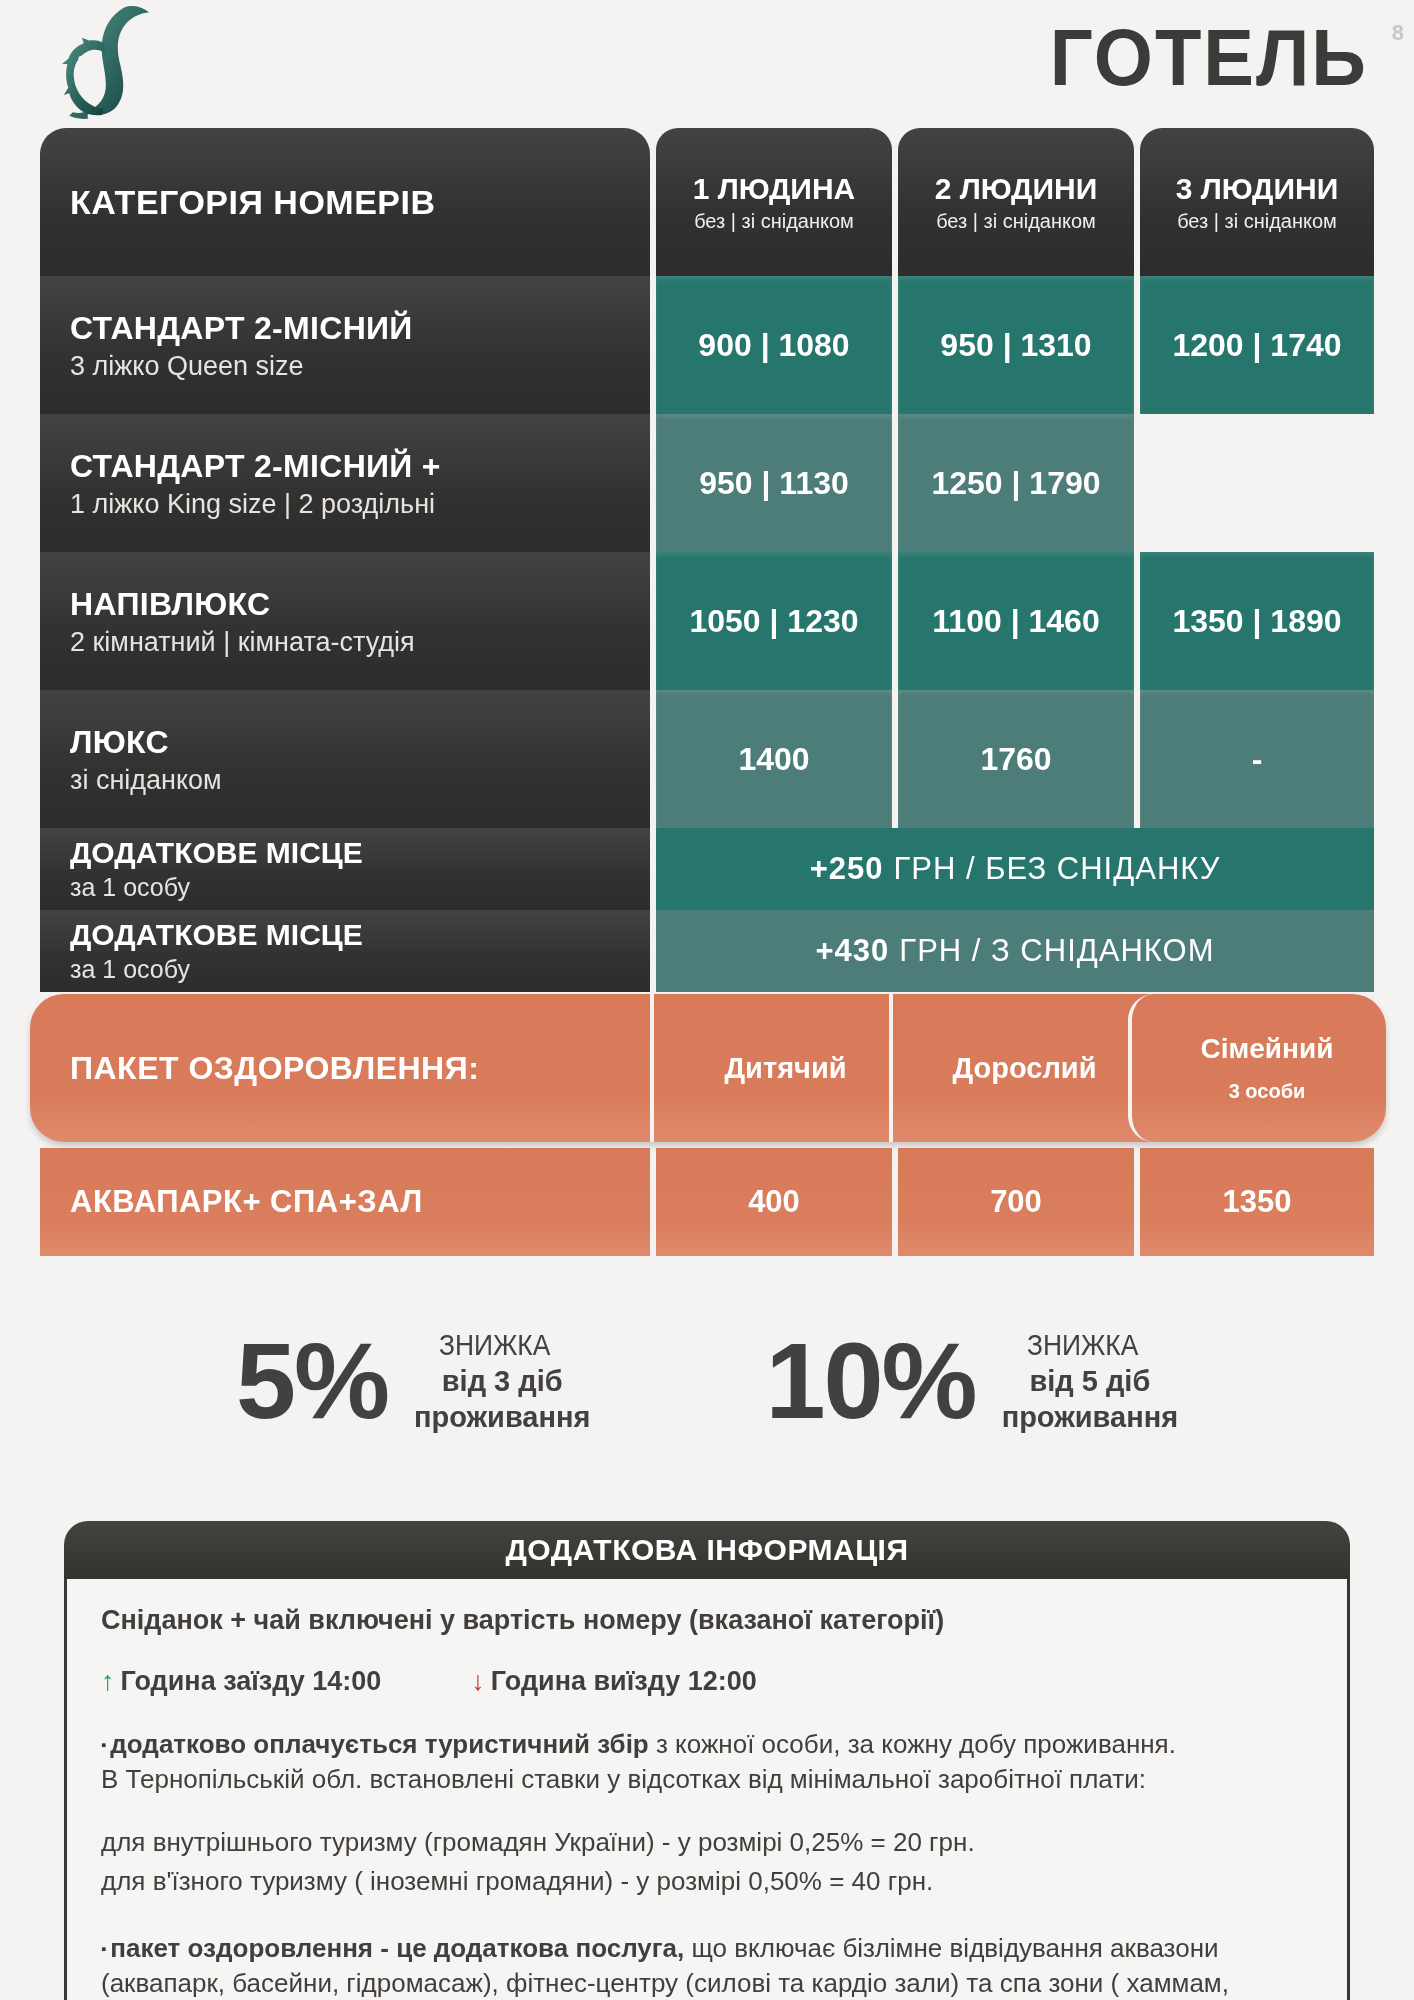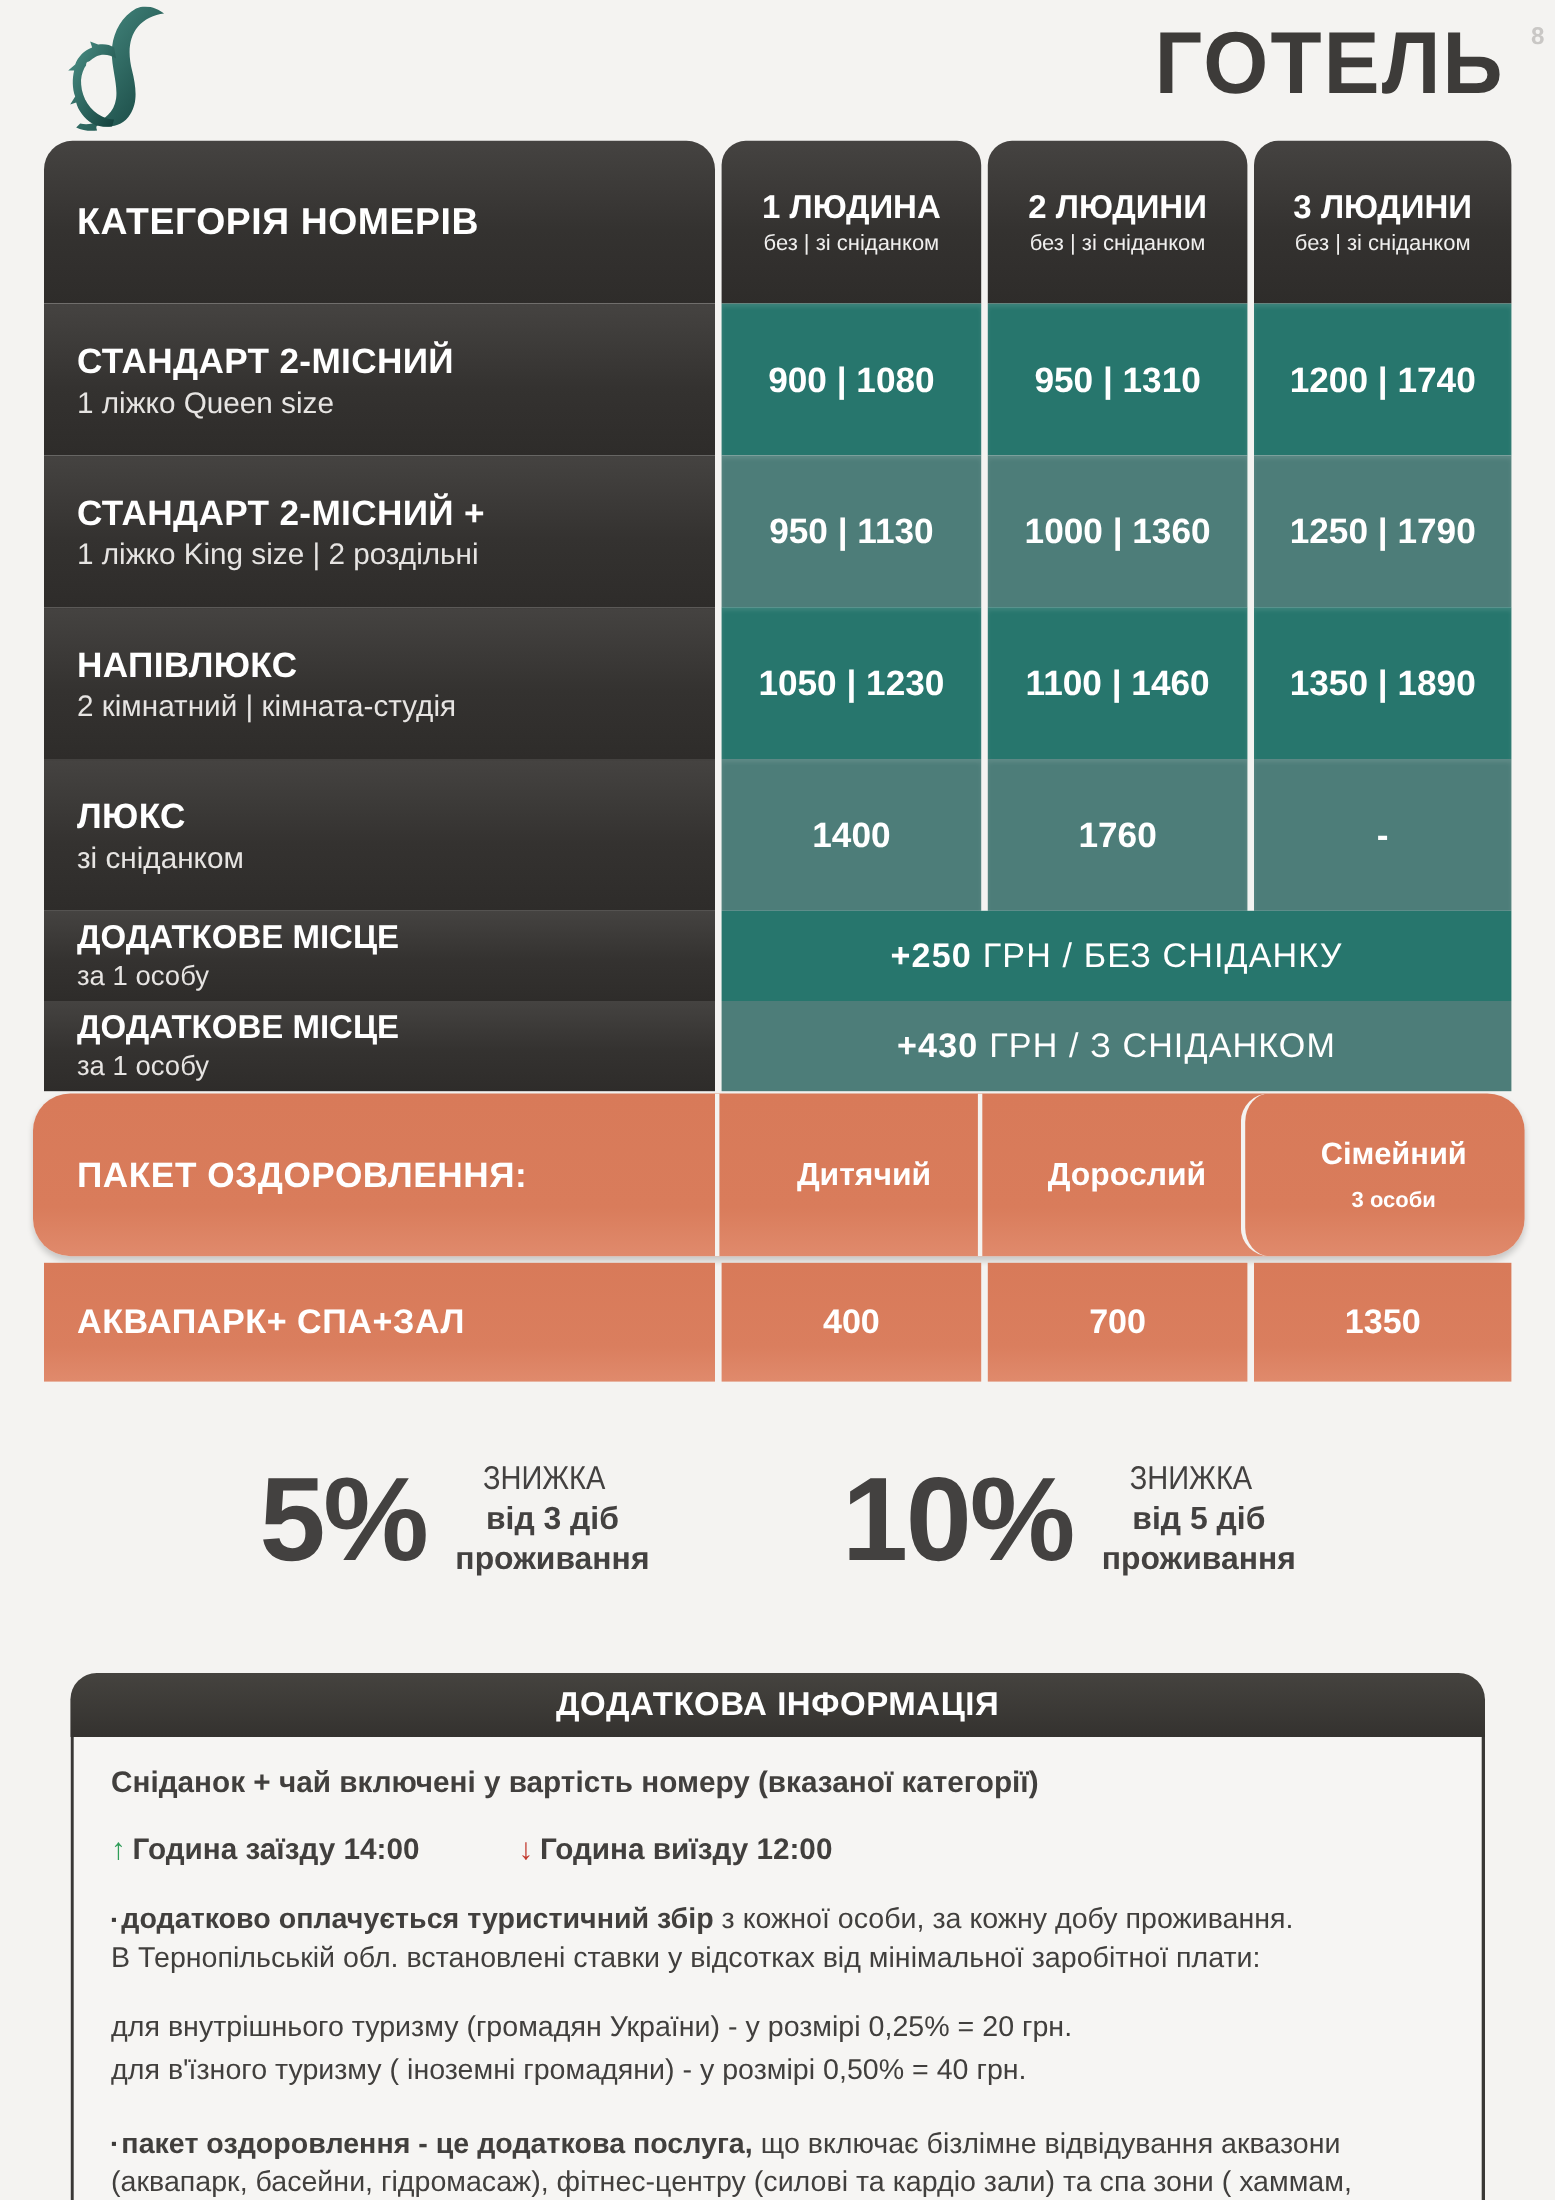--- a/index.html
+++ b/index.html
@@ -155,7 +155,7 @@
     <div class="grid">
       <div class="cell-dark row-cat">
         <div class="t">СТАНДАРТ 2-МІСНИЙ</div>
-        <div class="s">1 ліжко Queen size</div>
+        <div class="s">3 ліжко Queen size</div>
       </div>
       <div class="price teal-d">900 | 1080</div>
       <div class="price teal-d">950 | 1310</div>

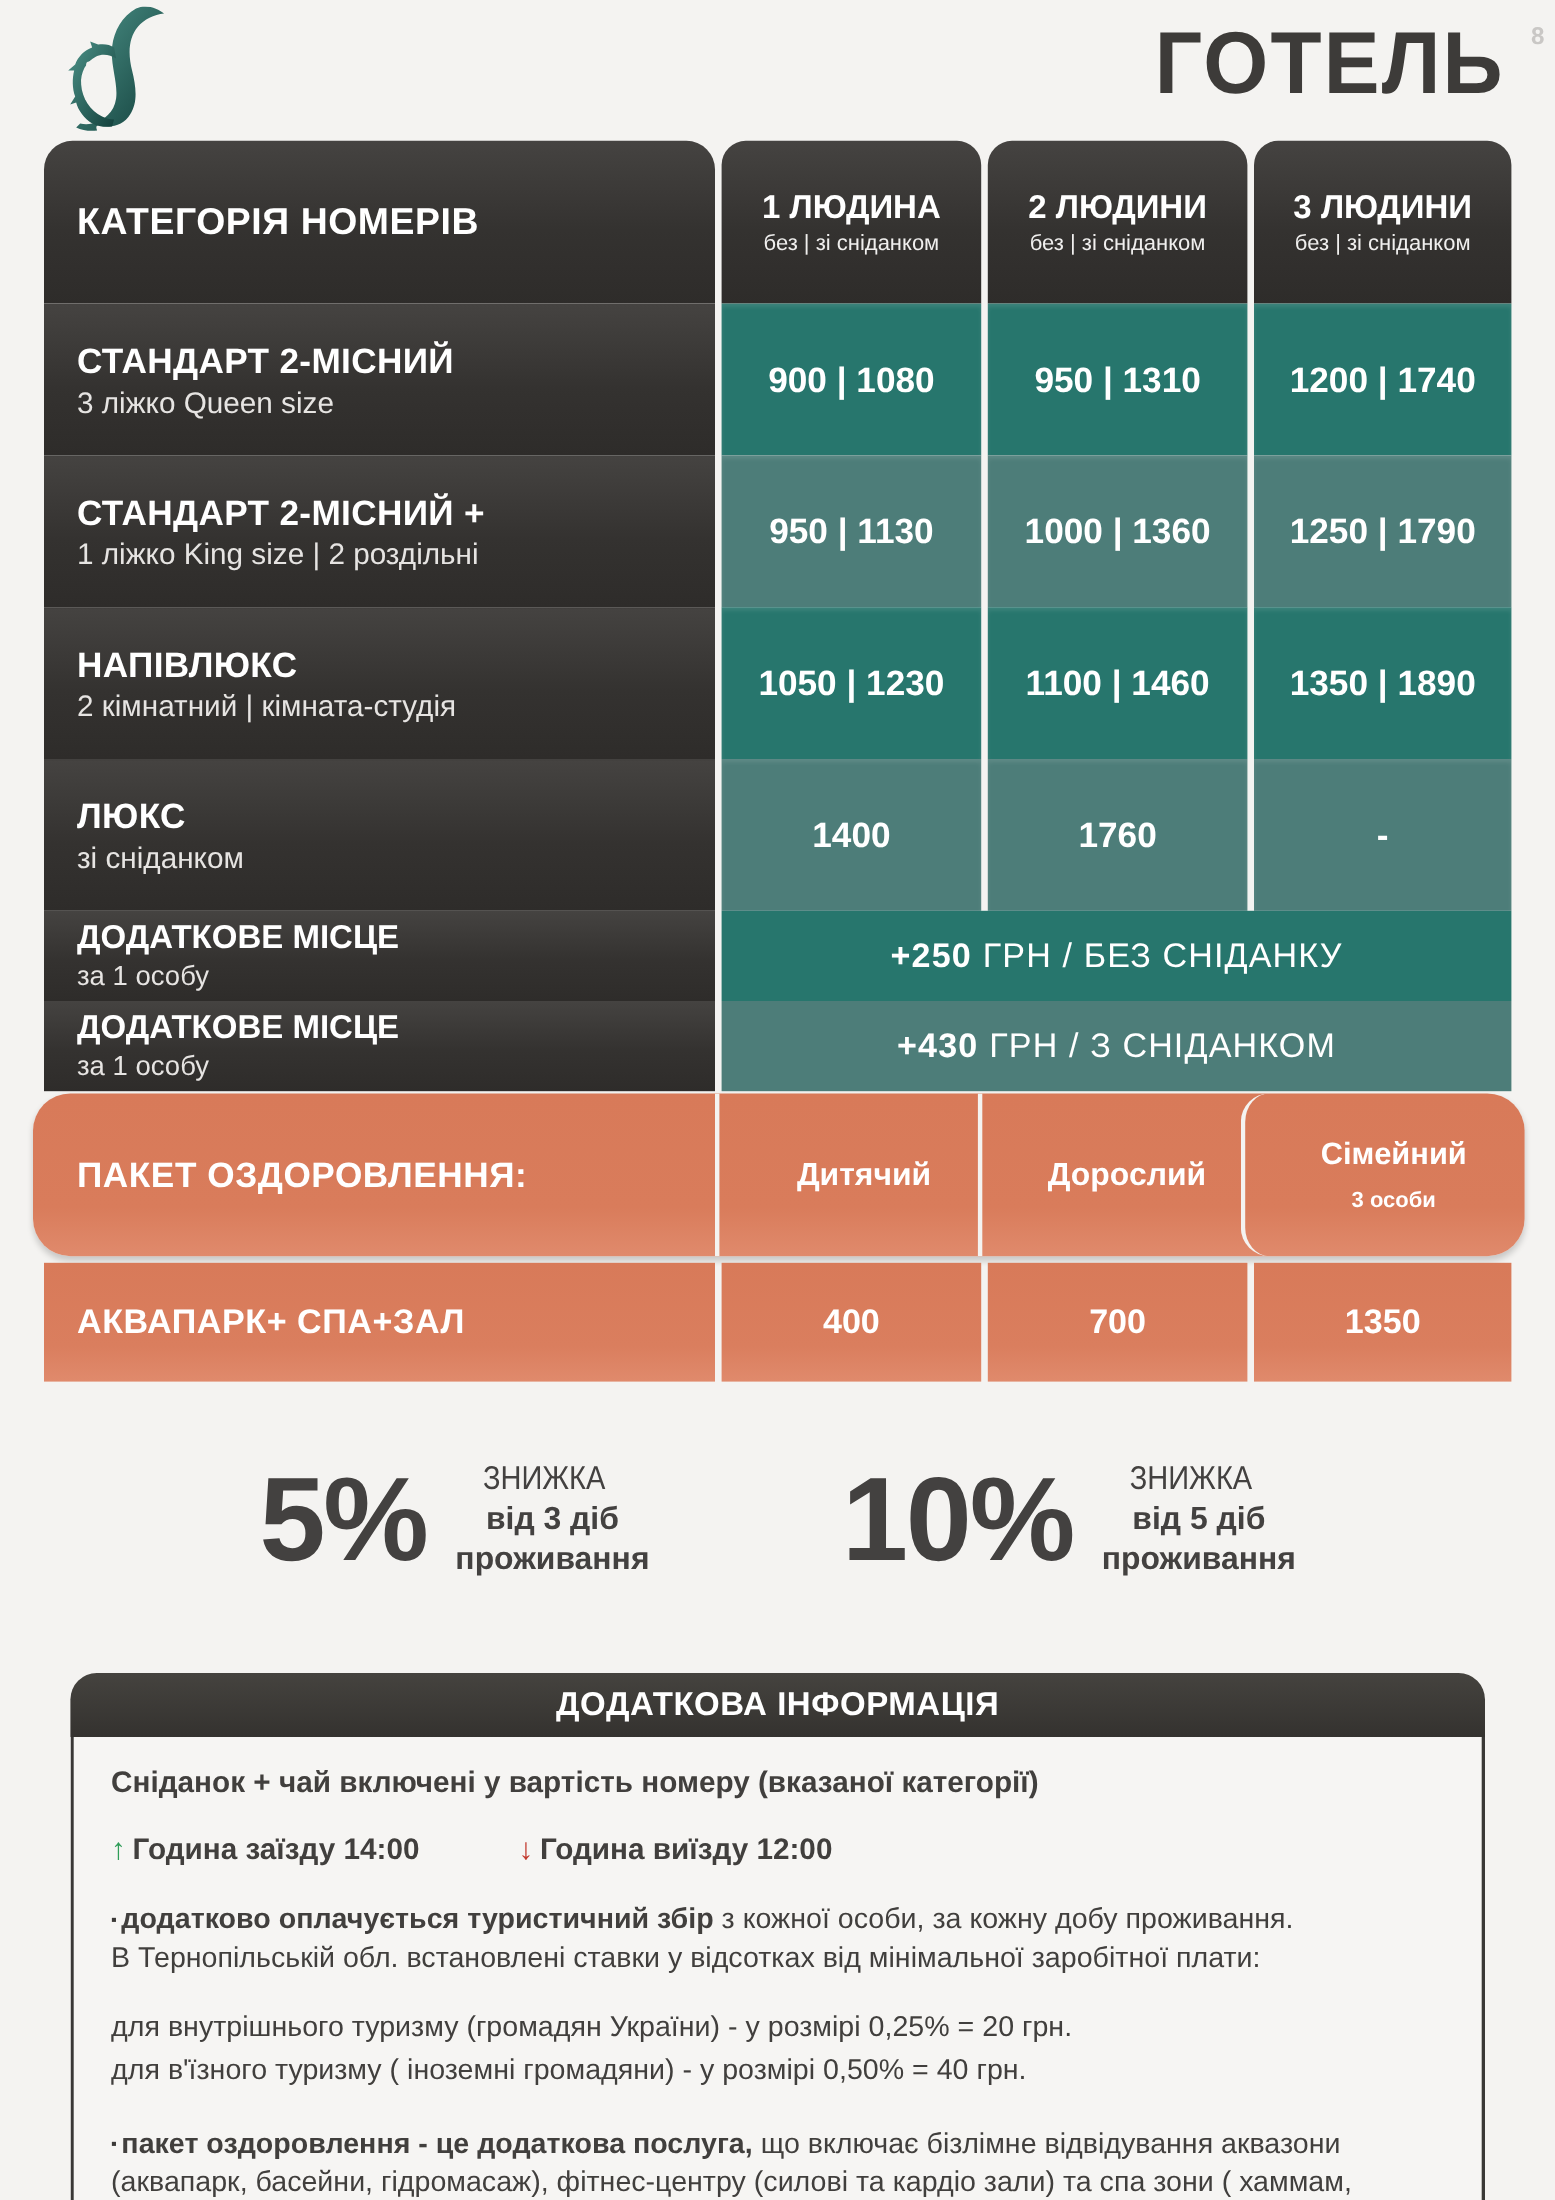--- a/index.html
+++ b/index.html
@@ -168,7 +168,6 @@
         <div class="s">1 ліжко King size | 2 роздільні</div>
       </div>
       <div class="price teal-l">950 | 1130</div>
-      <div class="price teal-l">1000 | 1360</div>
       <div class="price teal-l">1250 | 1790</div>
     </div>
 

